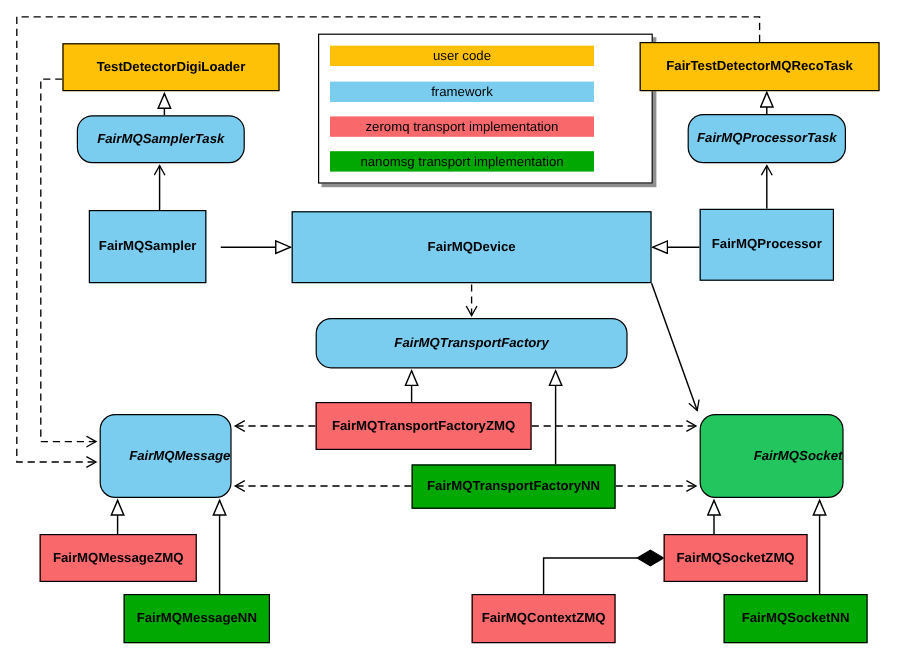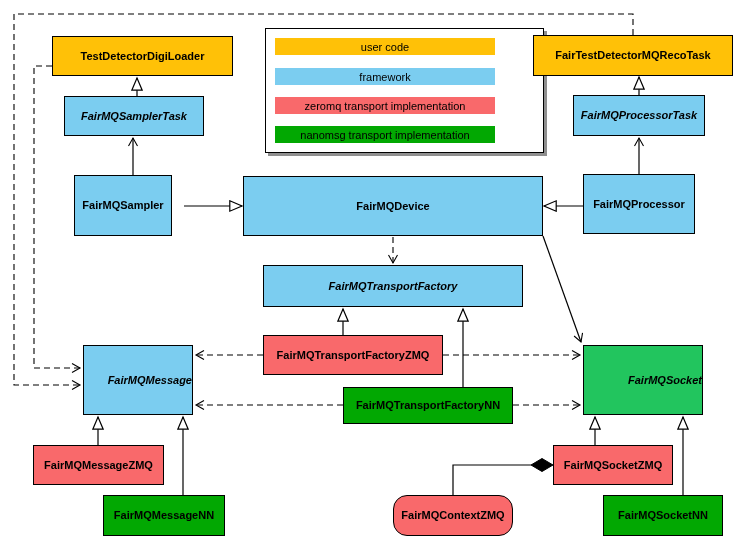--- a/index.html
+++ b/index.html
@@ -14,7 +14,7 @@
     font-size:11px; font-weight:bold; color:#000; text-align:center;
     box-sizing:border-box; line-height:1.1;
   }
-  .node.abstract { font-style:italic; }
+  .node.abstract { font-style:italic;border-radius:13px; }
   .legend {
     position:absolute; z-index:2; background:#fff; border:1.5px solid #000;
     box-sizing:border-box; box-shadow:3px 3px 0 #8f8f8f;

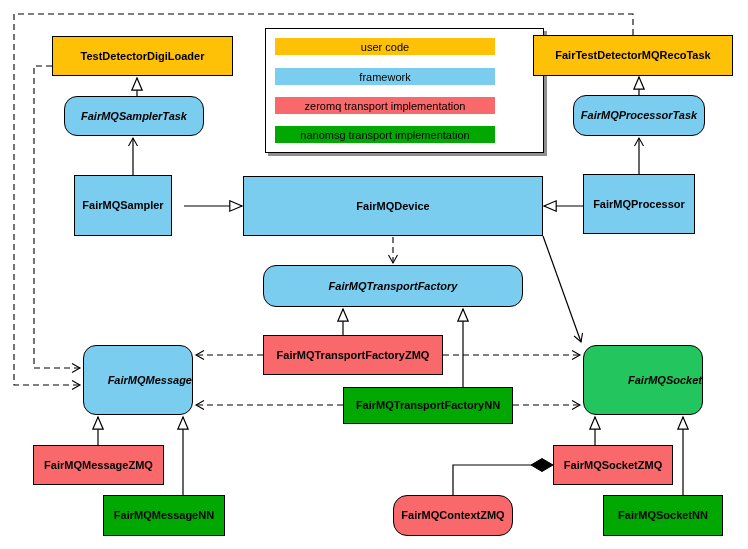--- a/index.html
+++ b/index.html
@@ -122,7 +122,7 @@
   <div class="node" style="left: 553px; top: 445px; width: 120px; height: 40px; background: rgb(249, 105, 107);">
     <span>FairMQSocketZMQ</span>
   </div>
-  <div class="node" style="left: 393px; top: 495px; width: 120px; height: 41px; background: rgb(249, 105, 107); border-radius: 14px;">
+  <div class="node" style="left: 393px; top: 495px; width: 120px; height: 41px; background: rgb(249, 105, 107);">
     <span>FairMQContextZMQ</span>
   </div>
 

